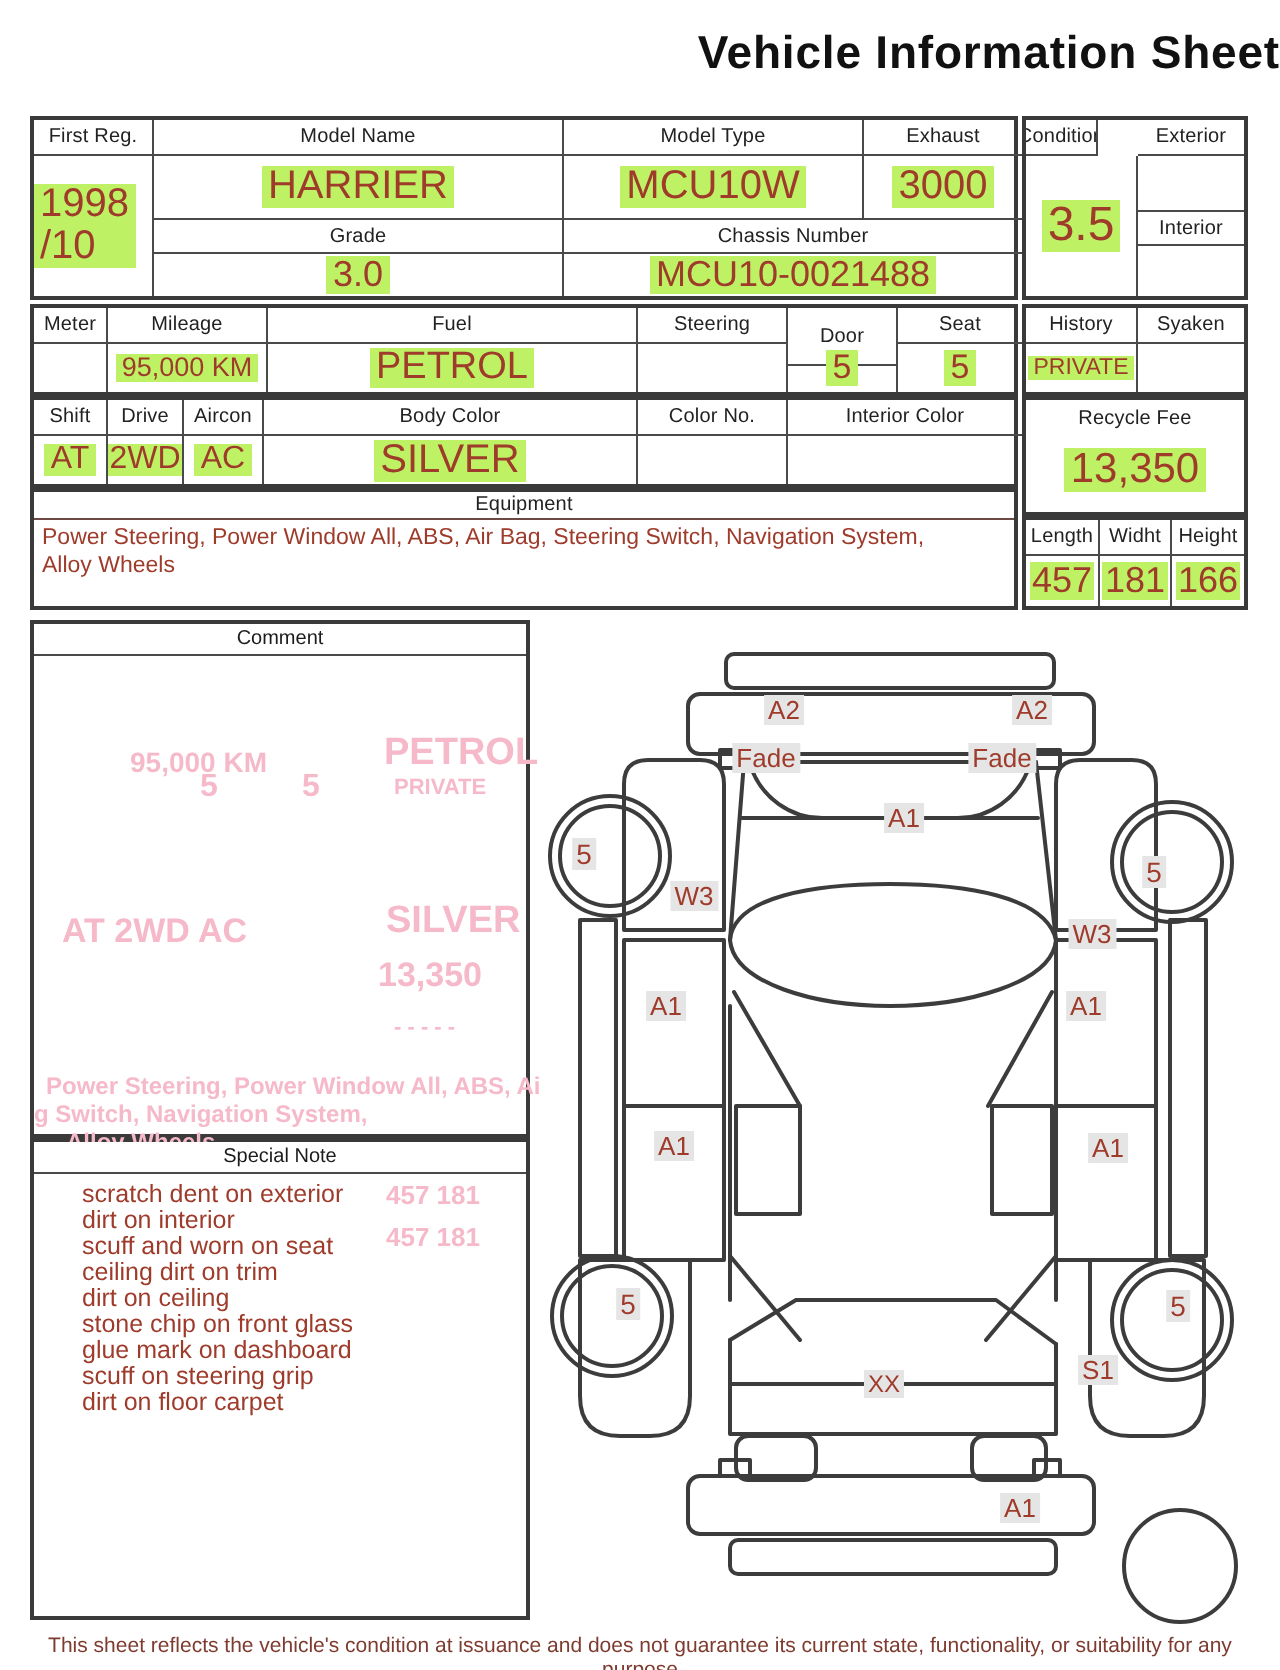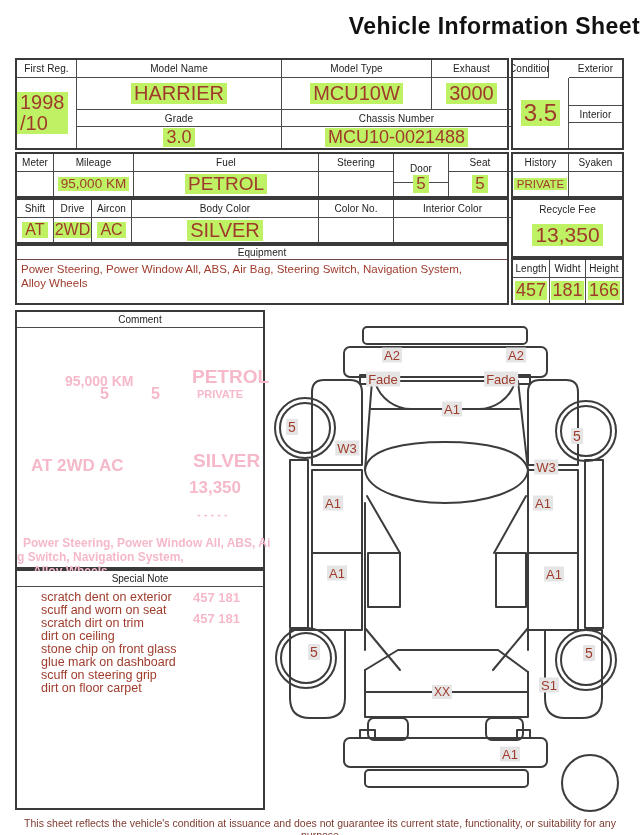--- a/index.html
+++ b/index.html
@@ -181,6 +181,7 @@
       </div>
     <div id="note-lines" class="notes">
         <div class="note-line">scratch dent on exterior</div>
+        <div class="note-line">dirt on interior</div>
         <div class="note-line">scuff and worn on seat</div>
         <div class="note-line">scratch dirt on trim</div>
         <div class="note-line">dirt on ceiling</div>

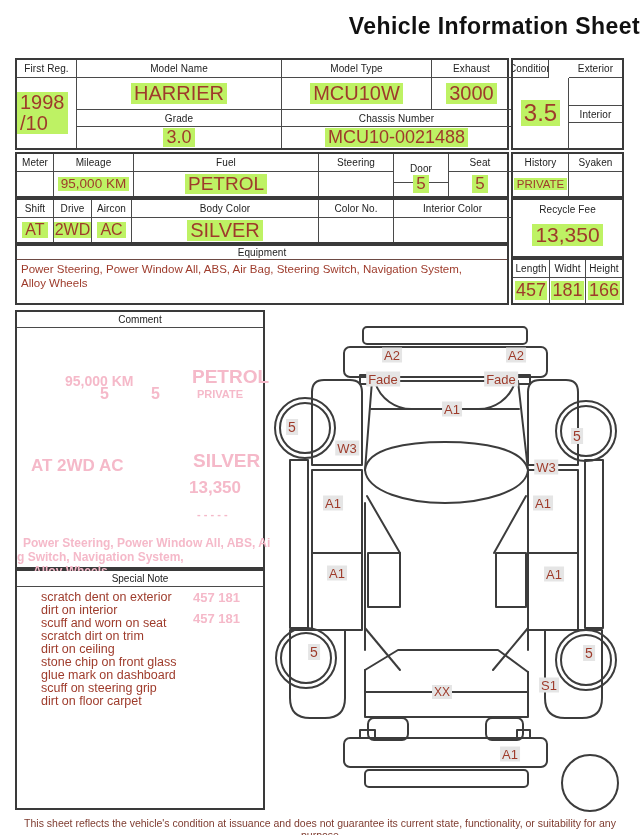--- a/index.html
+++ b/index.html
@@ -183,7 +183,7 @@
         <div class="note-line">scratch dent on exterior</div>
         <div class="note-line">dirt on interior</div>
         <div class="note-line">scuff and worn on seat</div>
-        <div class="note-line">scratch dirt on trim</div>
+        <div class="note-line">ceiling dirt on trim</div>
         <div class="note-line">dirt on ceiling</div>
         <div class="note-line">stone chip on front glass</div>
         <div class="note-line">glue mark on dashboard</div>

